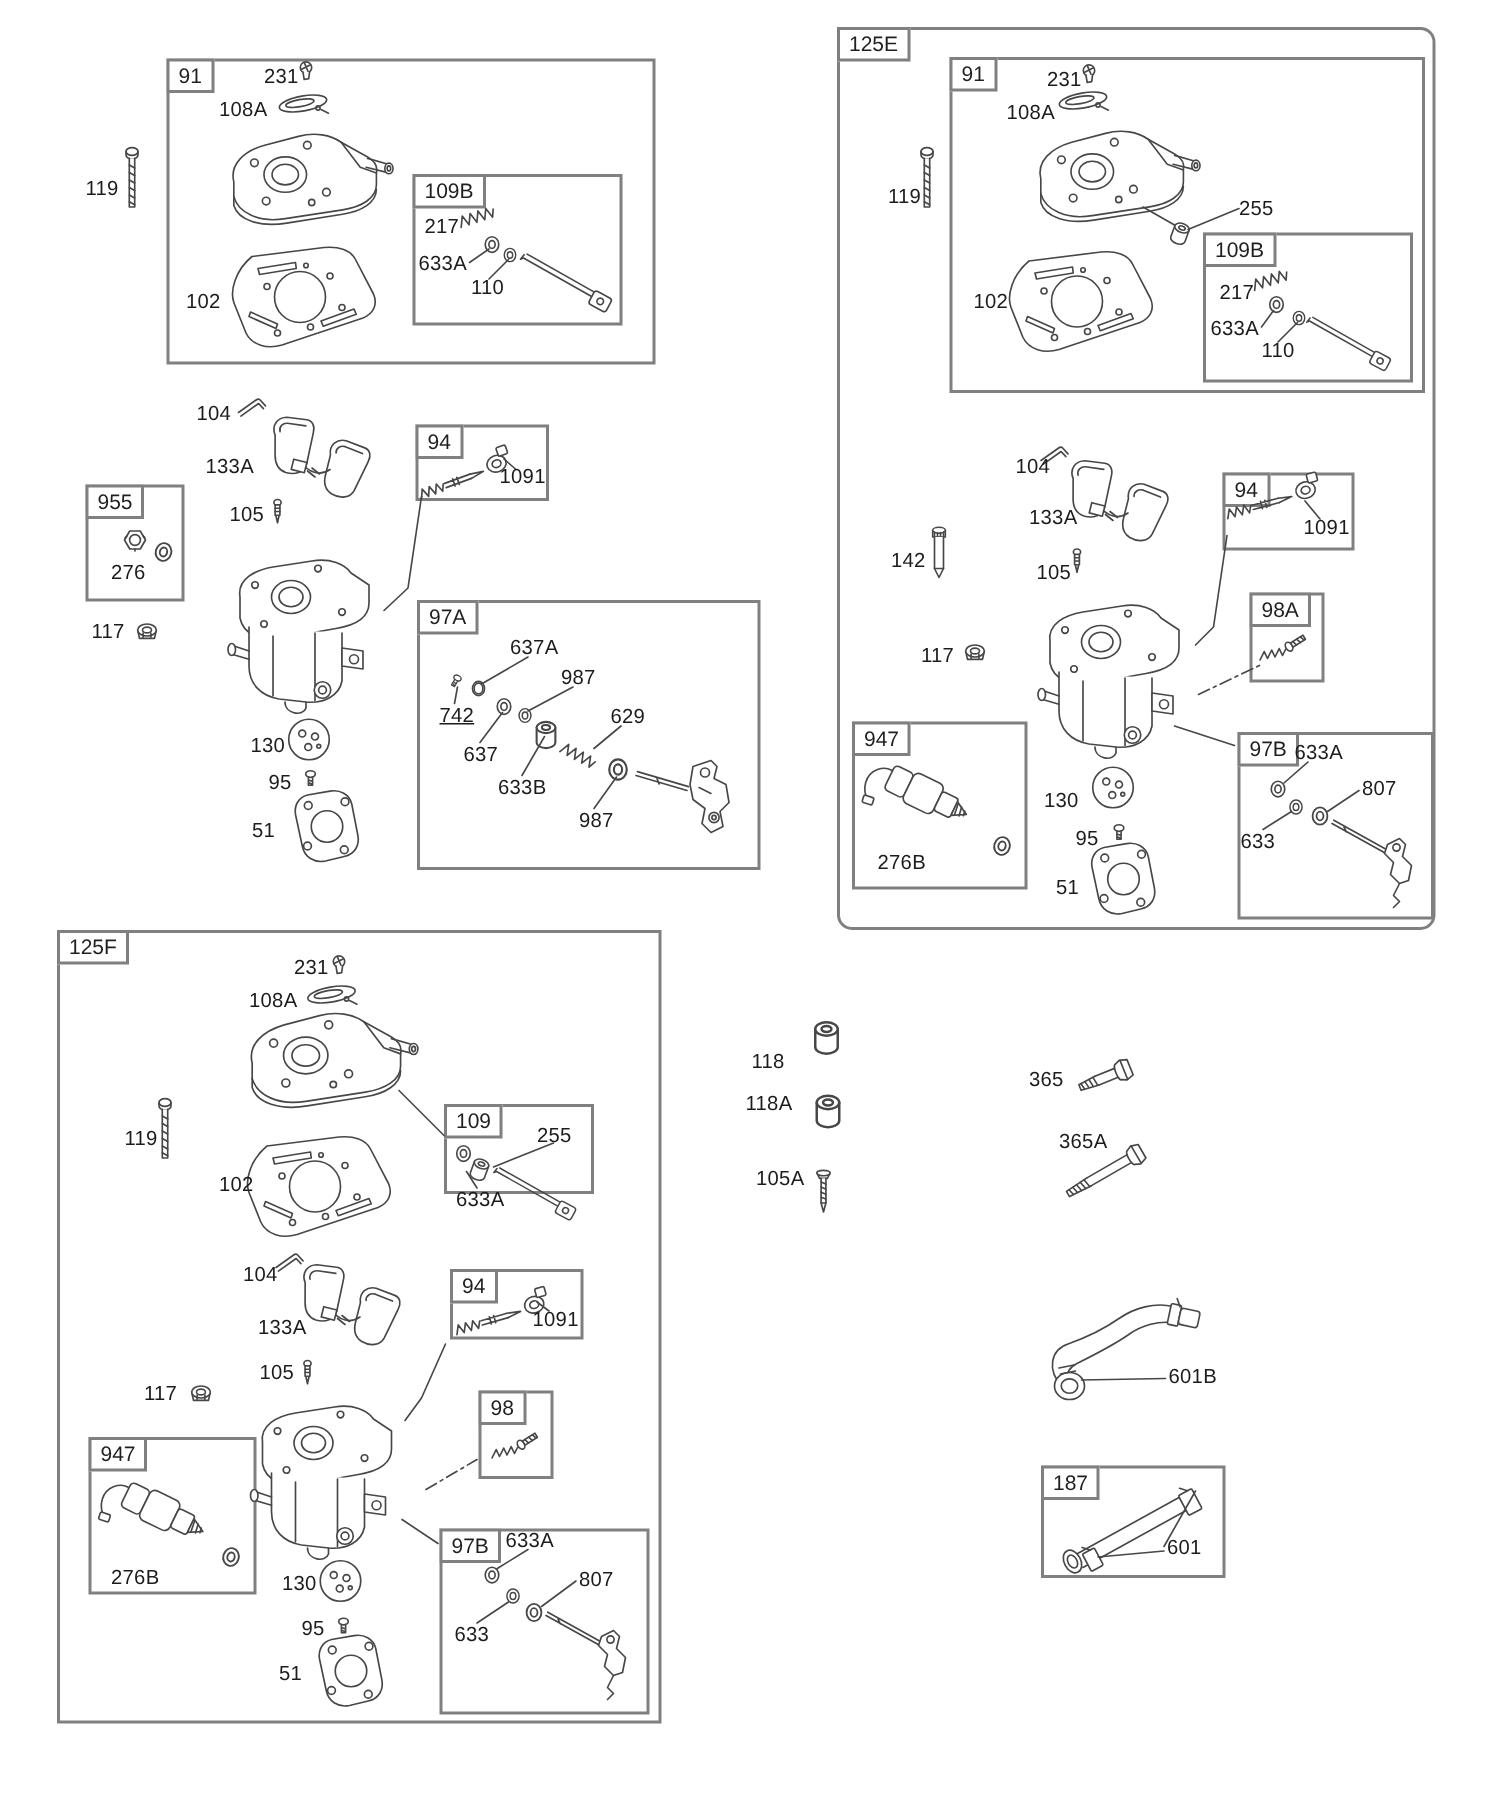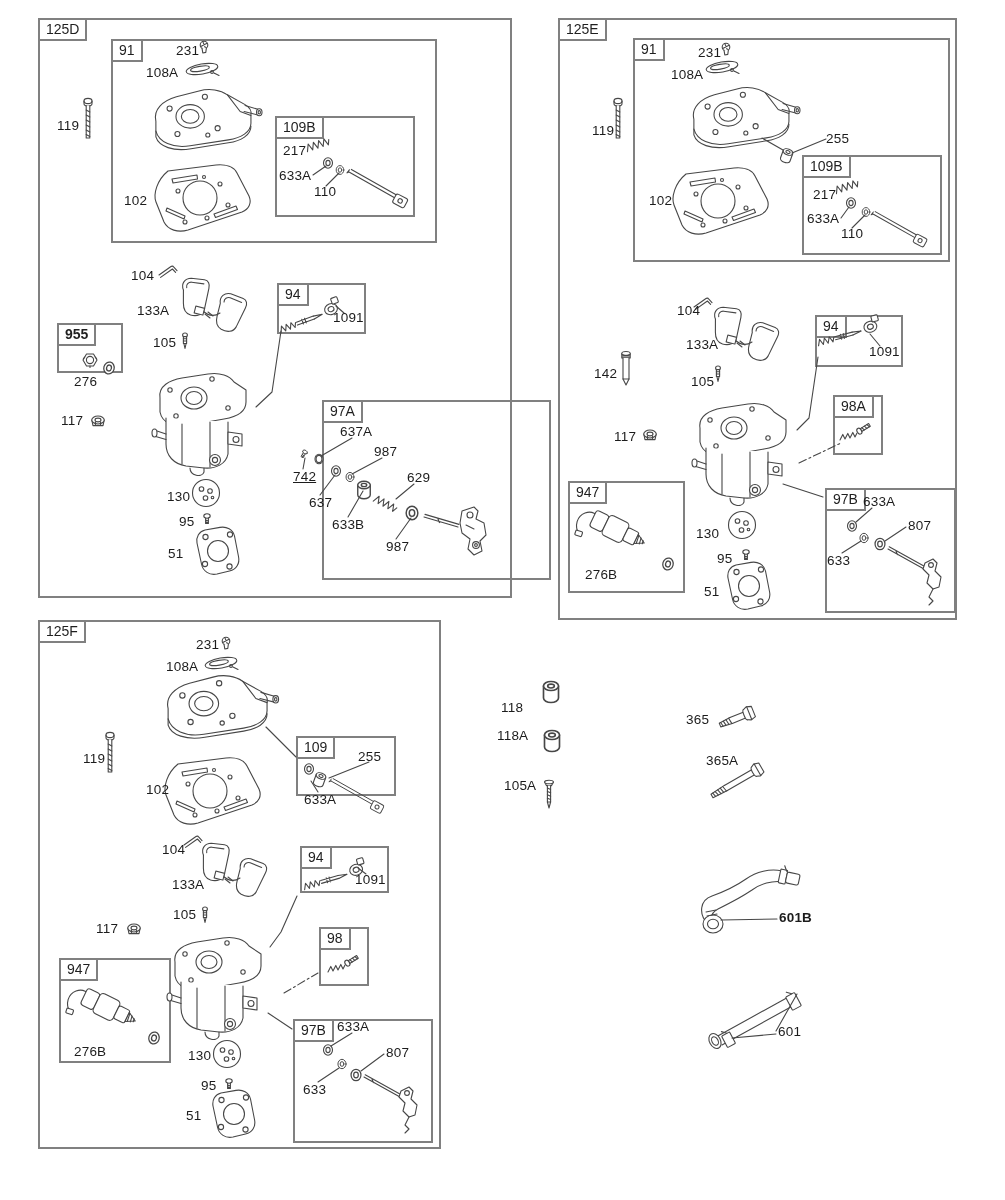--- a/index.html
+++ b/index.html
@@ -26,9 +26,6 @@
 
 <div id="canvas">
   <div id="boxes-layer">
-      <div class="pbox" style="left: 38px; top: 18px; width: 474px; height: 580px;">
-        <div class="ptab">125D</div>
-      </div>
       <div class="pbox" style="left: 111px; top: 39px; width: 326px; height: 204px;">
         <div class="ptab">91</div>
       </div>

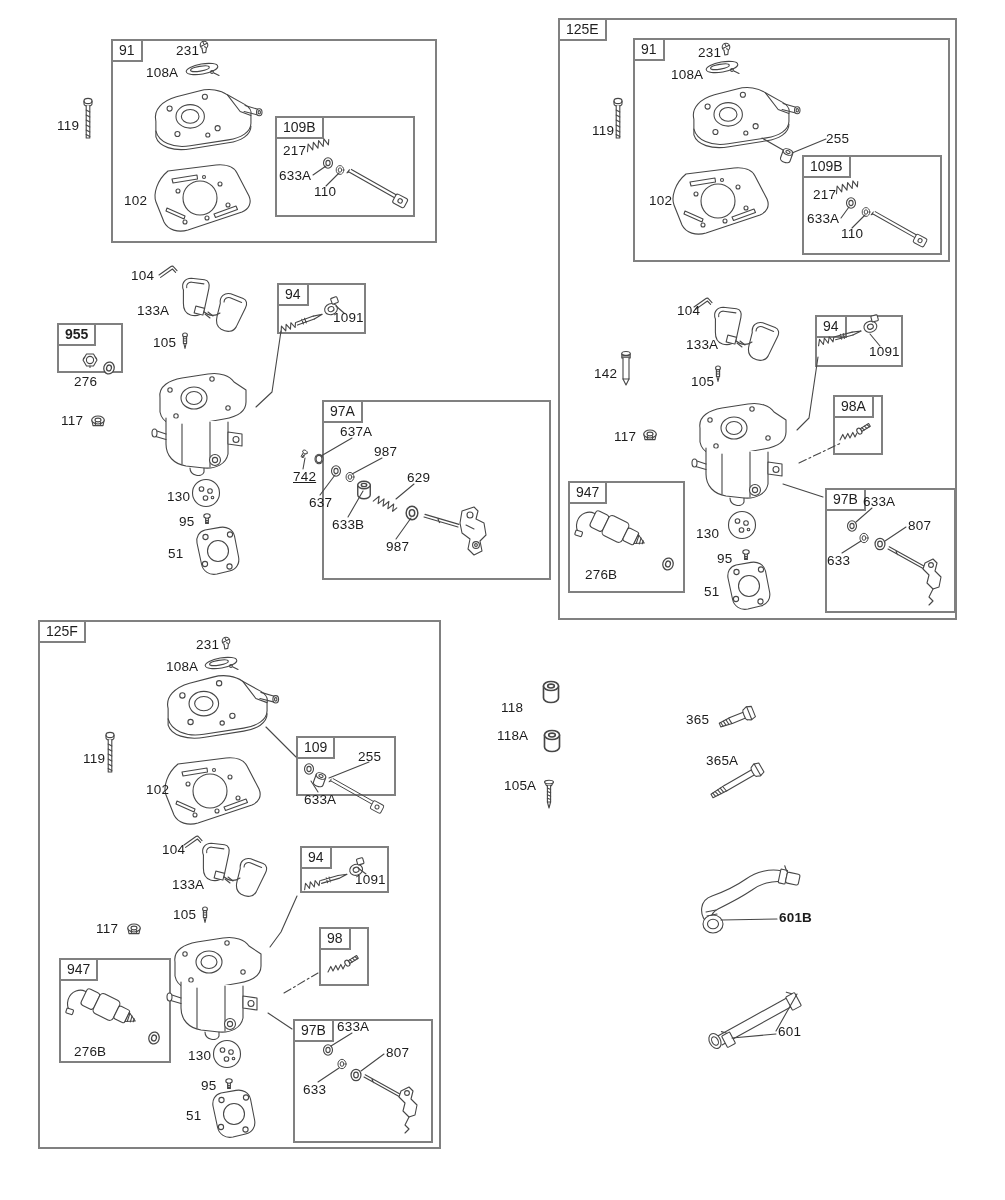--- a/index.html
+++ b/index.html
@@ -41,7 +41,7 @@
       <div class="pbox" style="left: 278px; top: 400px; width: 229px; height: 180px; margin-left: 44px;">
         <div class="ptab">97A</div>
       </div>
-      <div class="pbox" style="left: 558px; top: 18px; width: 399px; height: 602px;">
+      <div class="pbox" style="left: 558px; top: 18px; width: 399px; height: 602px; border-radius: 10px;">
         <div class="ptab">125E</div>
       </div>
       <div class="pbox" style="left: 633px; top: 38px; width: 317px; height: 224px;">

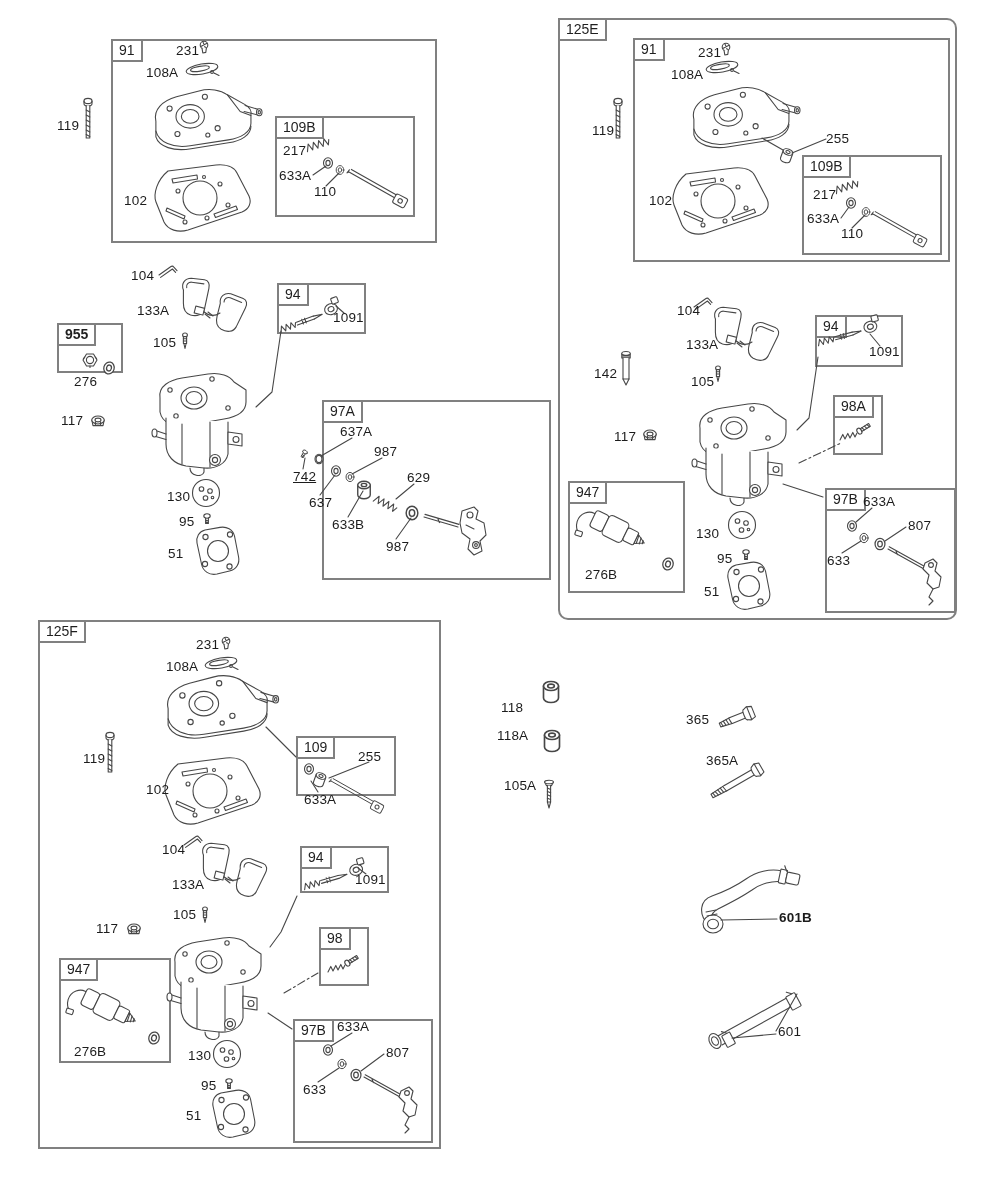--- a/index.html
+++ b/index.html
@@ -35,7 +35,7 @@
       <div class="pbox" style="left: 277px; top: 283px; width: 89px; height: 51px;">
         <div class="ptab">94</div>
       </div>
-      <div class="pbox" style="left: 57px; top: 323px; width: 66px; height: 50px; font-weight: bold;">
+      <div class="pbox" style="left: 57px; top: 323px; width: 66px; height: 78px;">
         <div class="ptab">955</div>
       </div>
       <div class="pbox" style="left: 278px; top: 400px; width: 229px; height: 180px; margin-left: 44px;">

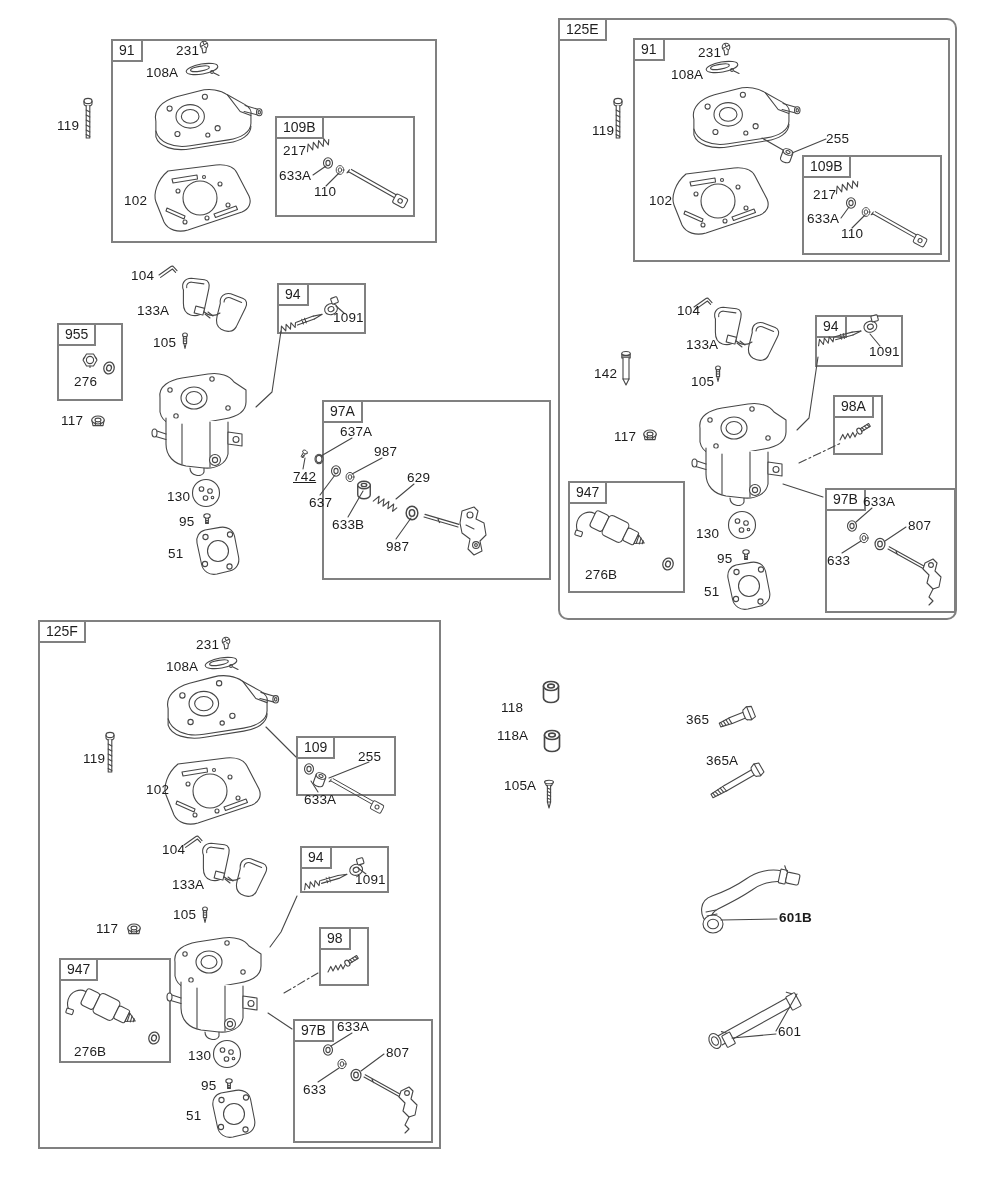--- a/index.html
+++ b/index.html
@@ -38,7 +38,7 @@
       <div class="pbox" style="left: 57px; top: 323px; width: 66px; height: 78px;">
         <div class="ptab">955</div>
       </div>
-      <div class="pbox" style="left: 278px; top: 400px; width: 229px; height: 180px; margin-left: 44px;">
+      <div class="pbox" style="left: 278px; top: 400px; width: 229px; height: 180px;">
         <div class="ptab">97A</div>
       </div>
       <div class="pbox" style="left: 558px; top: 18px; width: 399px; height: 602px; border-radius: 10px;">

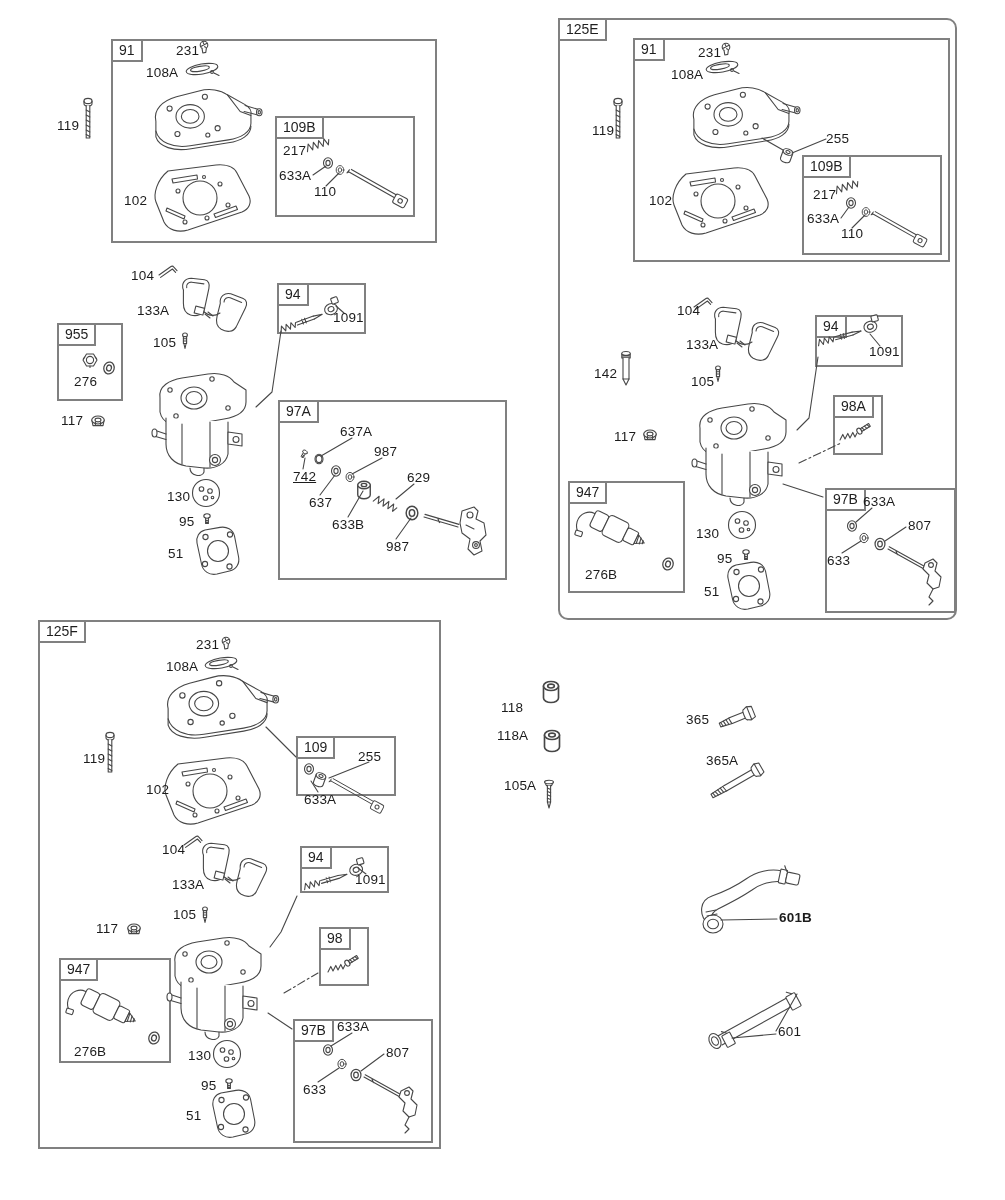--- a/index.html
+++ b/index.html
@@ -515,7 +515,7 @@
       <div class="plabel" style="left: 504px; top: 779px;">105A</div>
       <div class="plabel" style="left: 686px; top: 713px;">365</div>
       <div class="plabel" style="left: 706px; top: 754px;">365A</div>
-      <div class="plabel" style="left: 779px; top: 911px; font-weight: bold;">601B</div>
+      <div class="plabel" style="left: 779px; top: 911px;">601B</div>
       <div class="plabel" style="left: 778px; top: 1025px; text-align: right;">601</div>
     </div>
 </div>

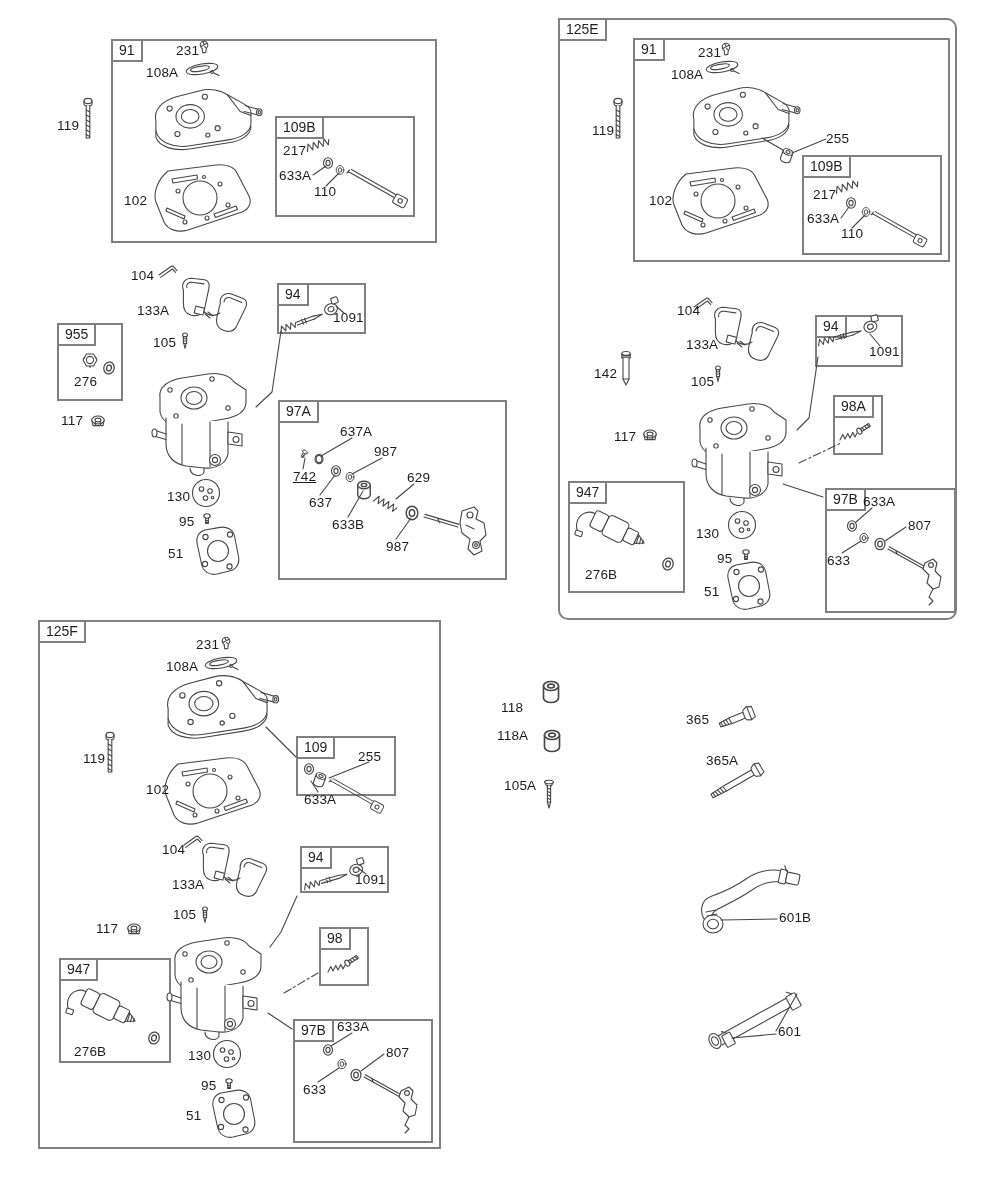--- a/index.html
+++ b/index.html
@@ -79,6 +79,9 @@
       </div>
       <div class="pbox" style="left: 293px; top: 1019px; width: 140px; height: 124px;">
         <div class="ptab">97B</div>
+      </div>
+      <div class="pbox" style="left: 694px; top: 977px; width: 123px; height: 75px;">
+        <div class="ptab">187</div>
       </div>
     </div>
 

